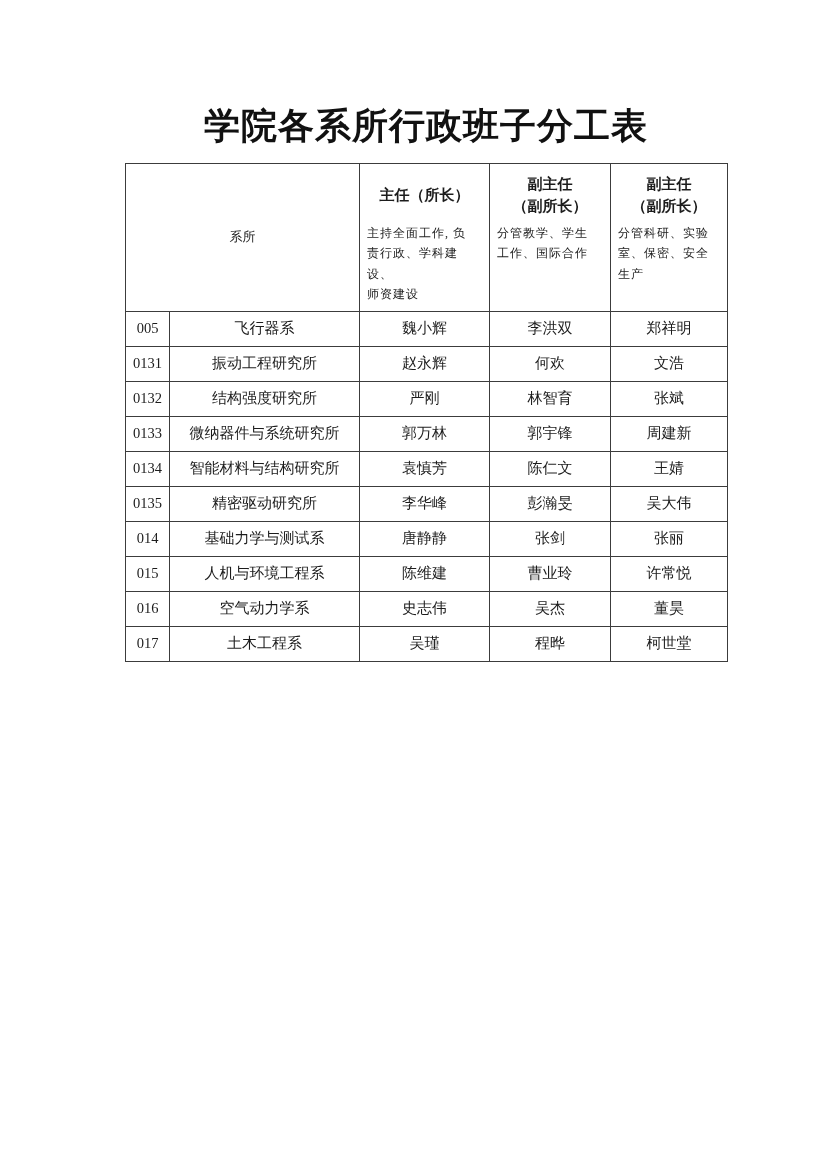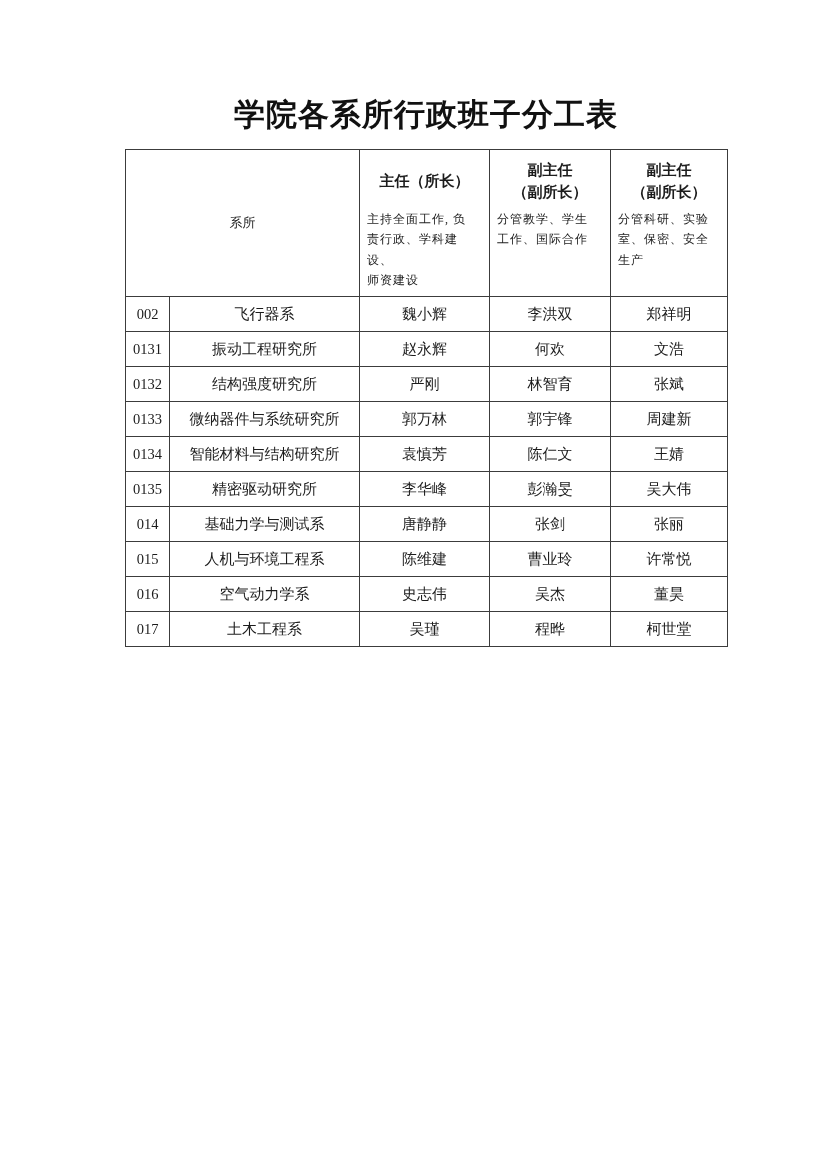--- a/index.html
+++ b/index.html
@@ -13,10 +13,10 @@
   }
   .content { position:absolute; left:125px; top:0; width:602px; }
   .doc-title {
-    margin:0;
+    margin:8px;
     padding-top:96px;
     text-align:center;
-    font-size:31px;
+    font-size:36px;
     font-weight:bold;
     letter-spacing:1px;
     line-height:1.25;

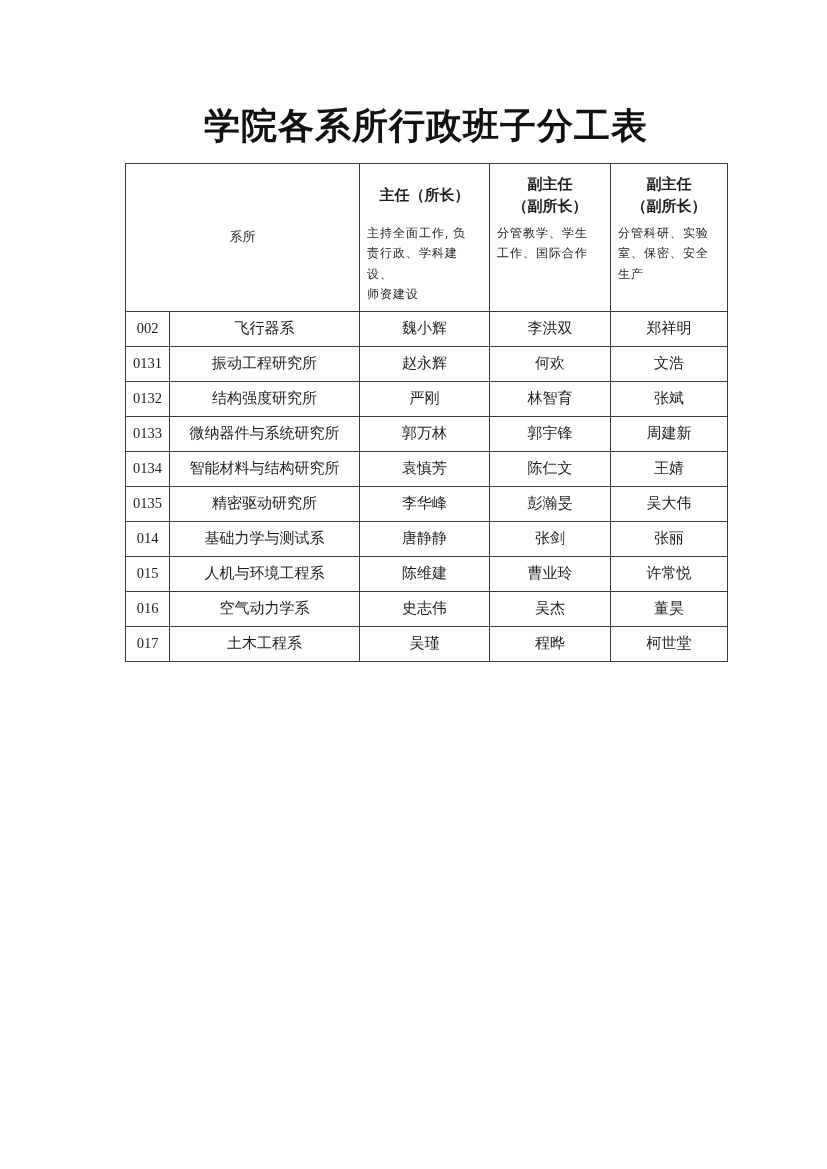--- a/index.html
+++ b/index.html
@@ -117,7 +117,7 @@
       </thead>
       <tbody>
         <tr>
-          <td class="id-cell">002</td>
+          <td class="id-cell">005</td>
           <td>飞行器系</td>
           <td>魏小辉</td>
           <td>李洪双</td>

